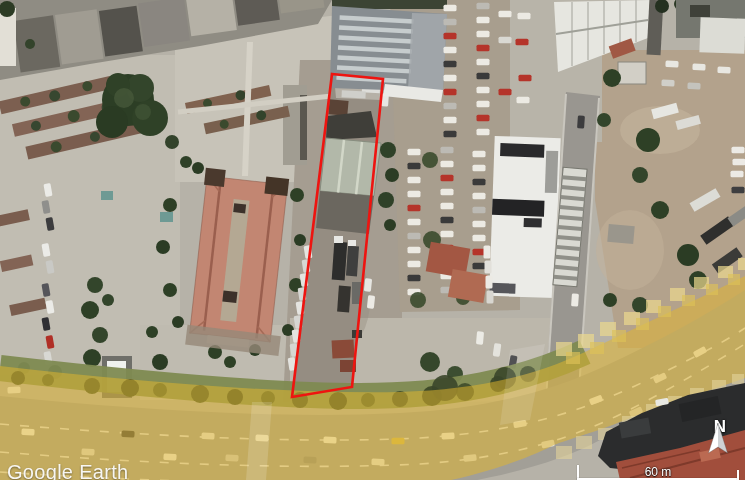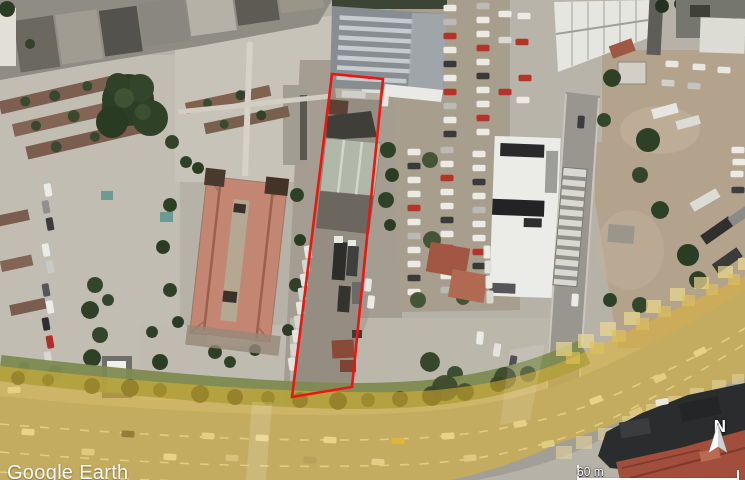--- a/index.html
+++ b/index.html
@@ -17,7 +17,7 @@
   .scalebar .bar{position:absolute;left:0;right:0;bottom:0;height:2px;background:#fff;box-shadow:0 0 1px rgba(0,0,0,.6);}
   .scalebar .tick-l{position:absolute;left:0;bottom:0;width:2px;height:15px;background:#fff;box-shadow:0 0 1px rgba(0,0,0,.6);}
   .scalebar .tick-r{position:absolute;right:0;bottom:0;width:2px;height:10px;background:#fff;box-shadow:0 0 1px rgba(0,0,0,.6);}
-  .scalebar .lbl{position:absolute;left:0;right:0;bottom:1px;text-align:left;font-size:12px;color:#fff;
+  .scalebar .lbl{position:absolute;left:0;right:0;bottom:1px;text-align:center;font-size:12px;color:#fff;
                  text-shadow:0 0 2px #000,0 1px 1px rgba(0,0,0,.8);margin-top:48px;}
 </style>
 </head>

